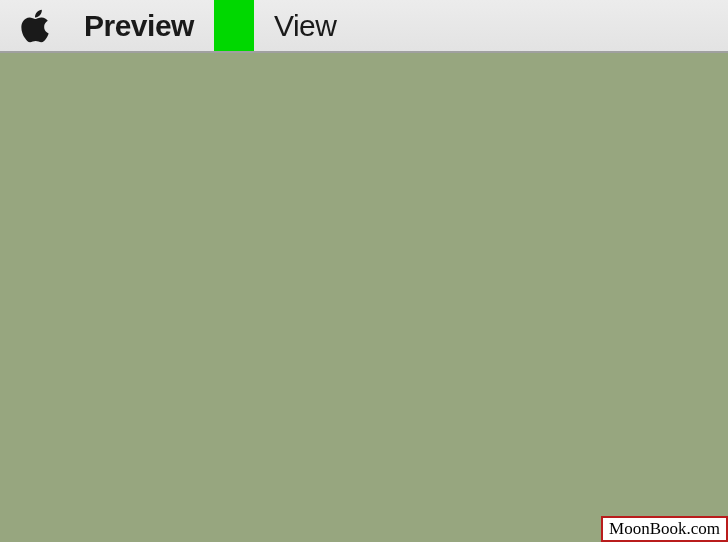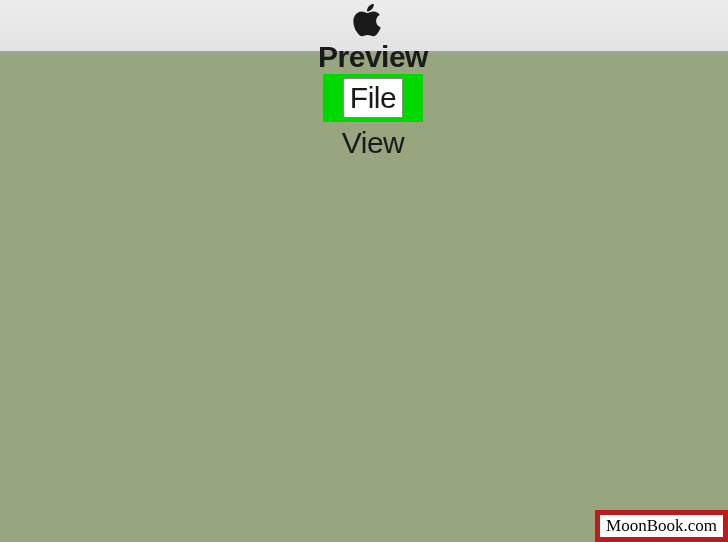--- a/index.html
+++ b/index.html
@@ -24,7 +24,6 @@
       align-items: center;
       padding-left: 18px;
       gap: 0;
-      flex-direction: column;
     }
     .apple-icon {
       display: flex;

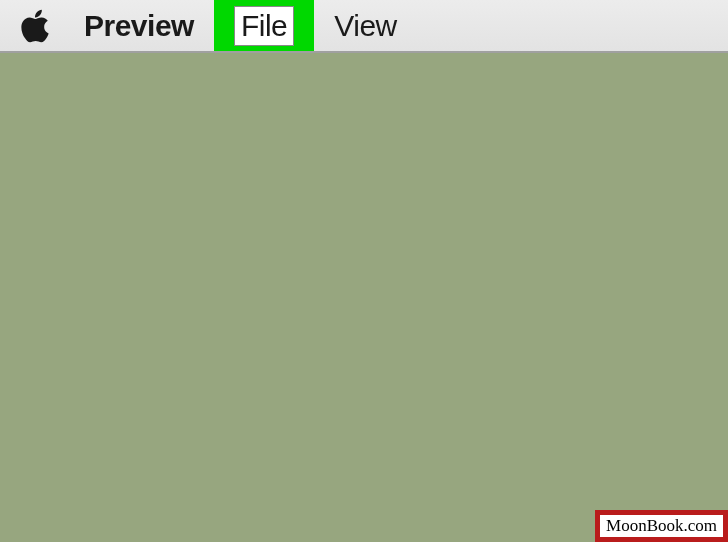--- a/index.html
+++ b/index.html
@@ -101,7 +101,6 @@
   <span class="app-name">Preview</span>
   <span class="menu-item highlighted">
     <span class="highlight-box"></span>
-    <span class="highlight-inner">File</span>
   </span>
   <span class="menu-item">View</span>
 </div>

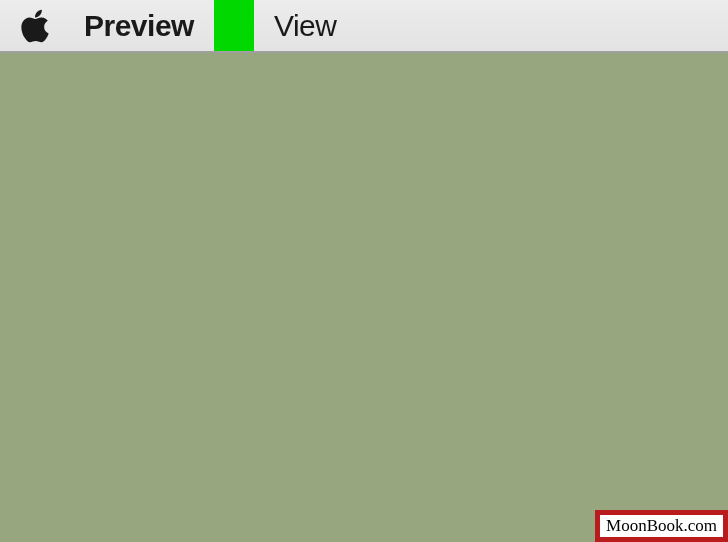--- a/index.html
+++ b/index.html
@@ -82,7 +82,7 @@
       bottom: 0;
       right: 0;
       background: #ffffff;
-      border: 5px solid #b91c1c;
+      border: 2px solid #b91c1c;
       padding: 1px 6px;
       font-size: 17px;
       color: #000000;

